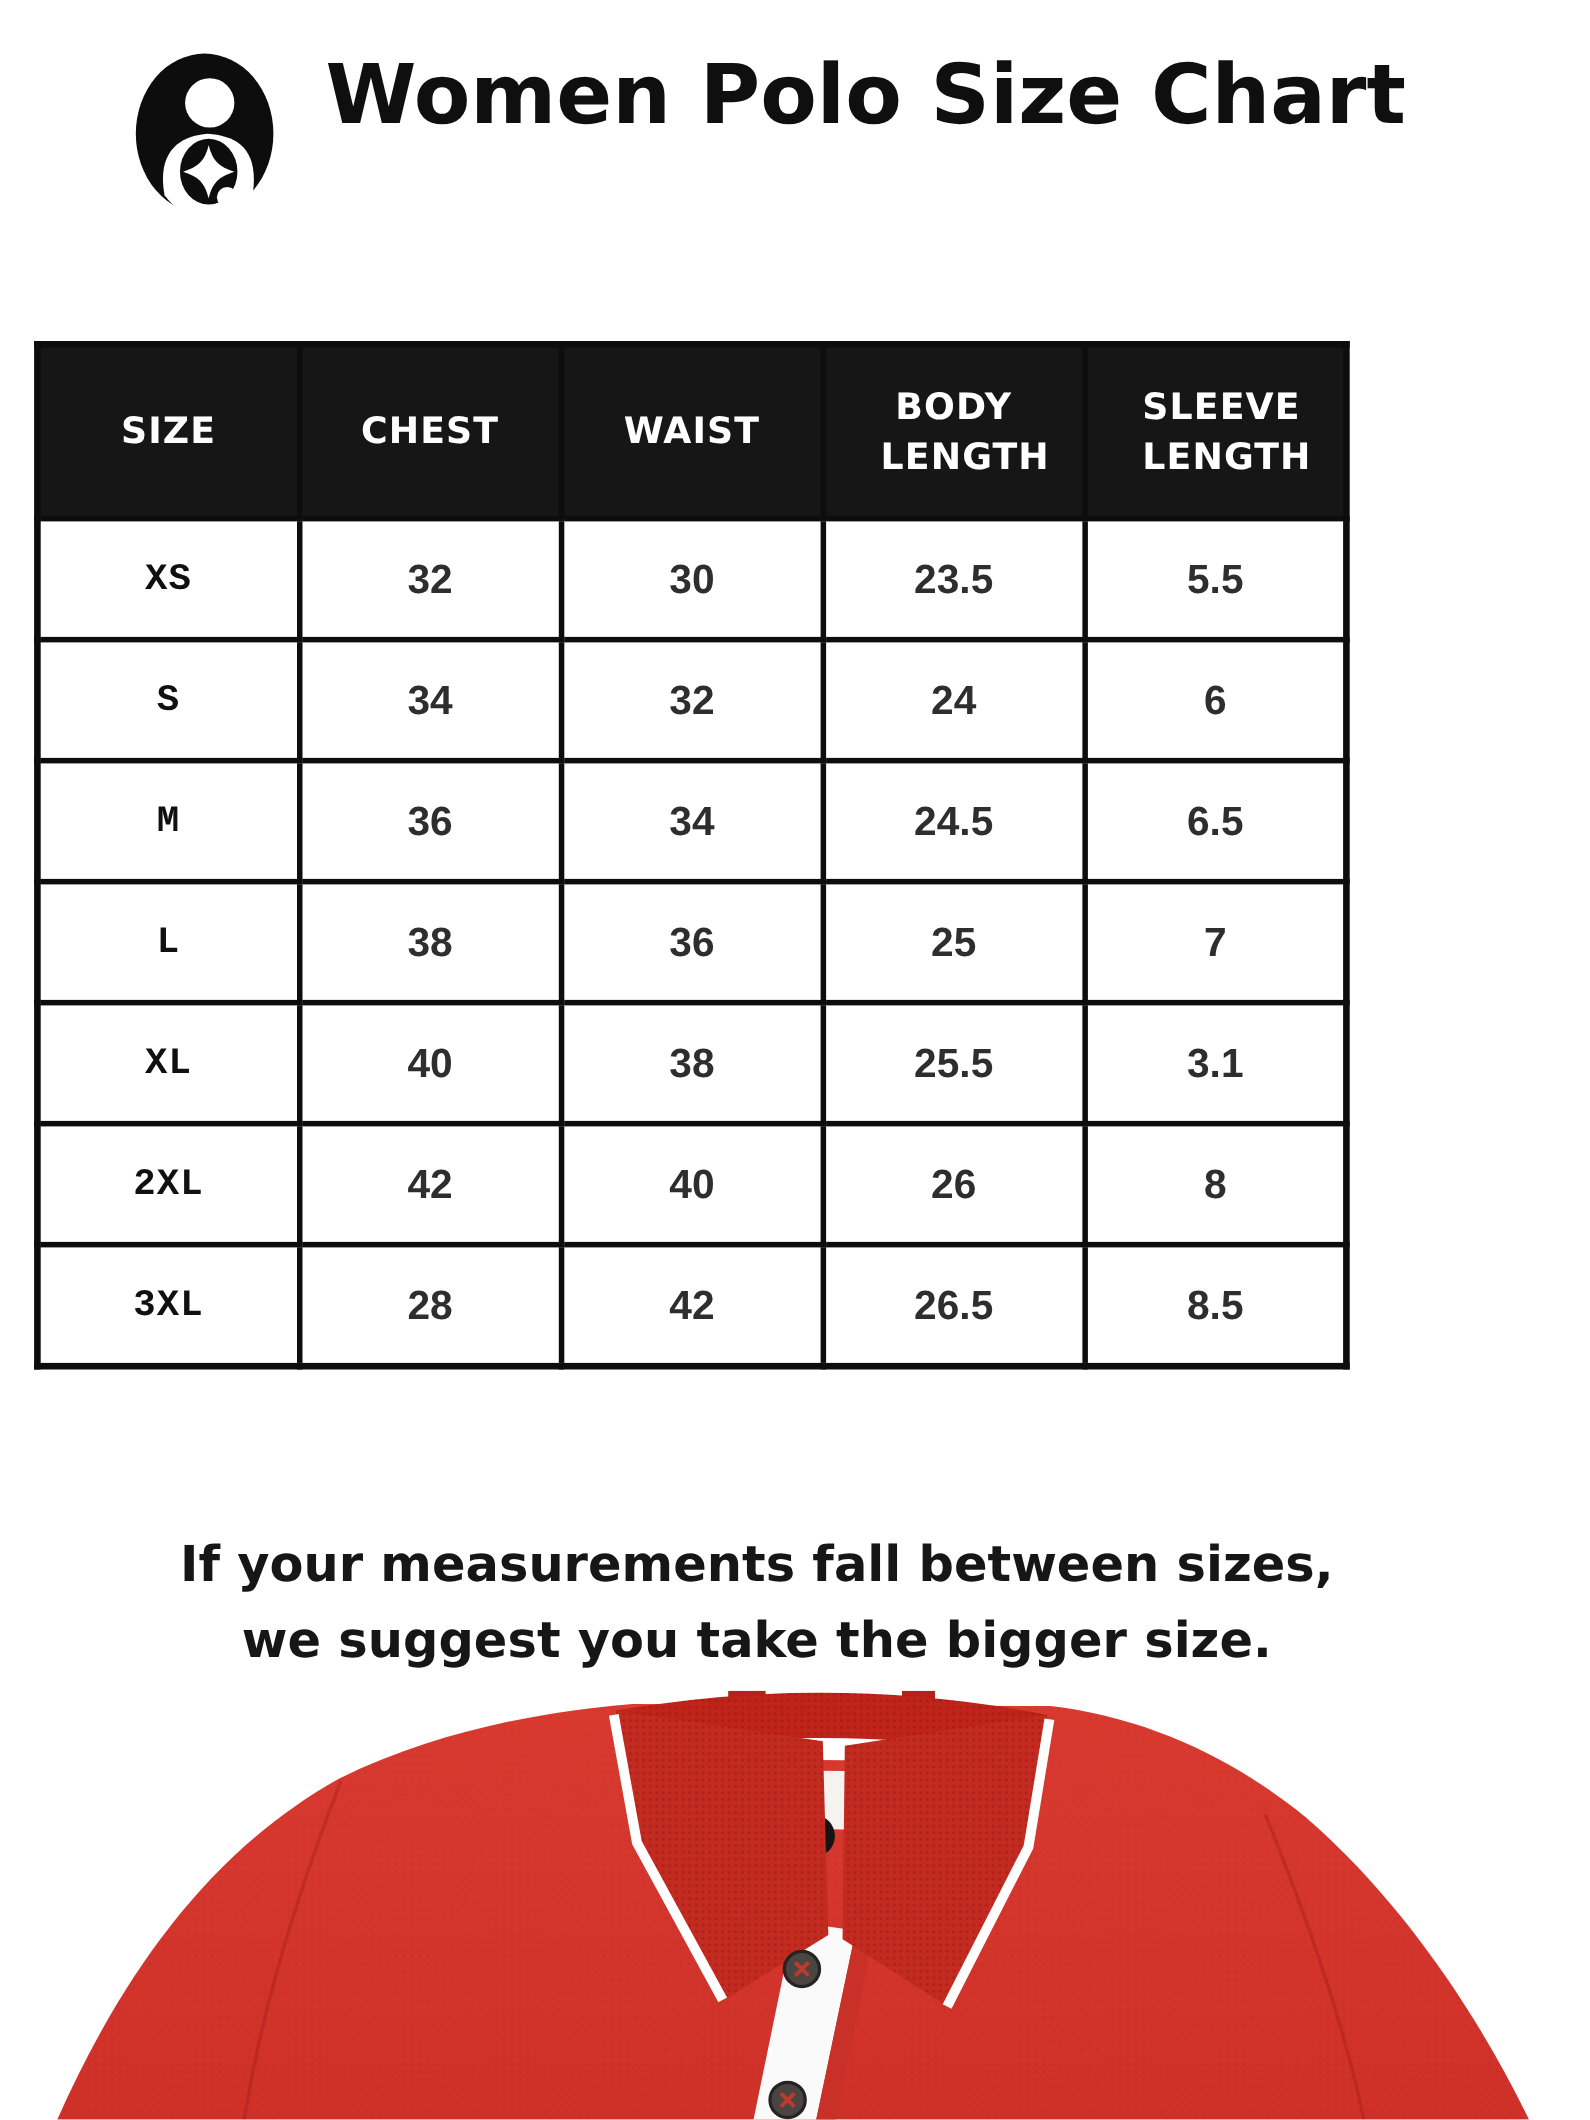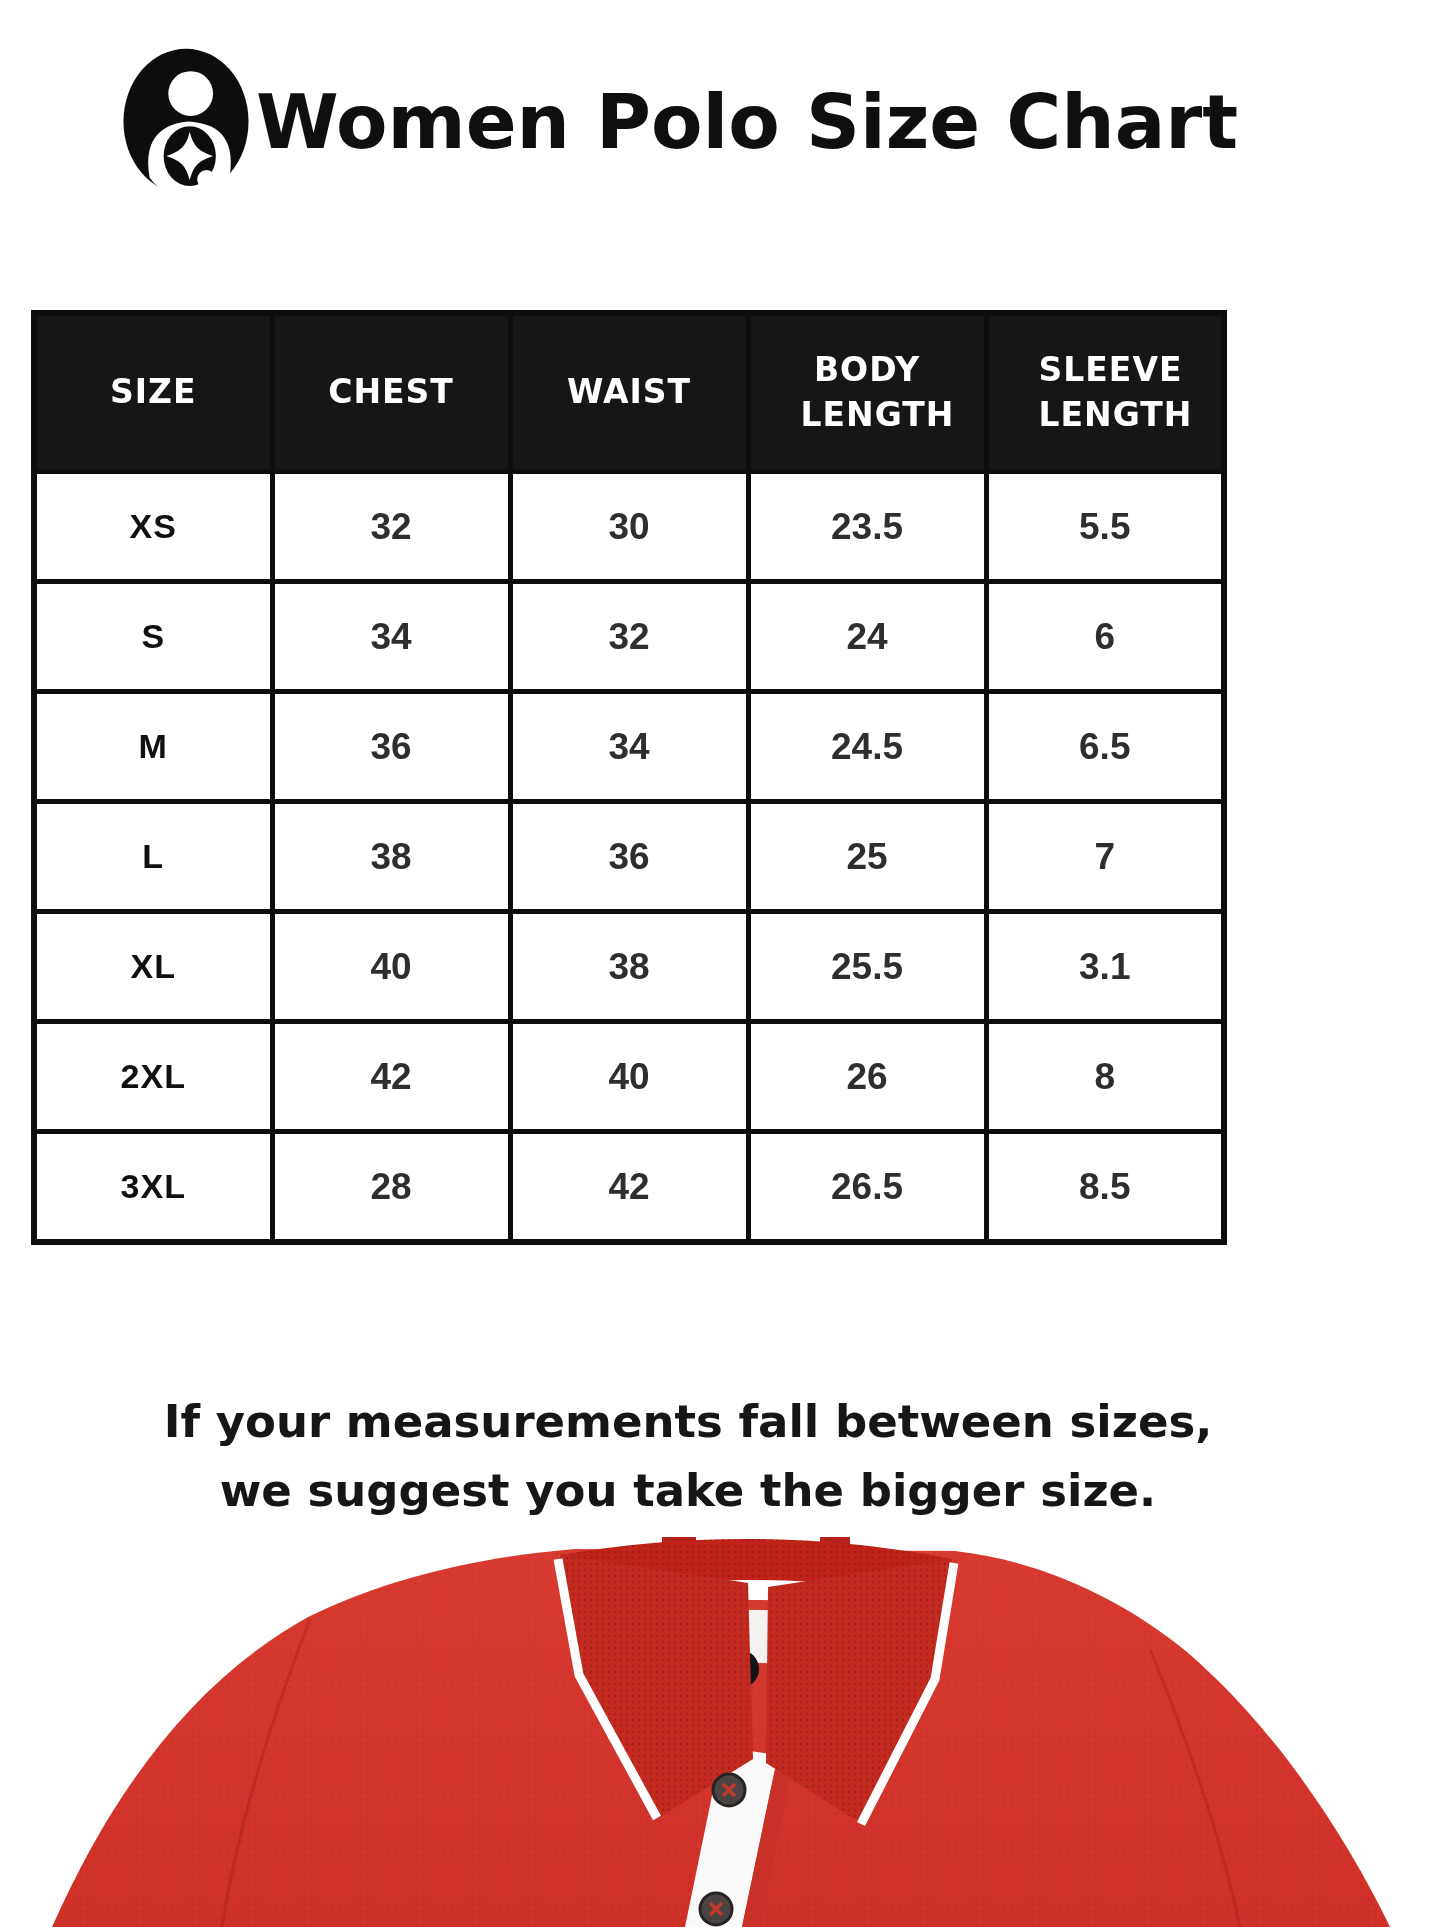--- a/index.html
+++ b/index.html
@@ -9,7 +9,7 @@
   }
   
   .header{
-    position:absolute;top:42px;left:116px;display:flex;align-items:center;
+    position:absolute;top:42px;left:116px;display:flex;align-items:flex-start;gap:40px;
   }
   .logo svg{display:block;}
   .title{

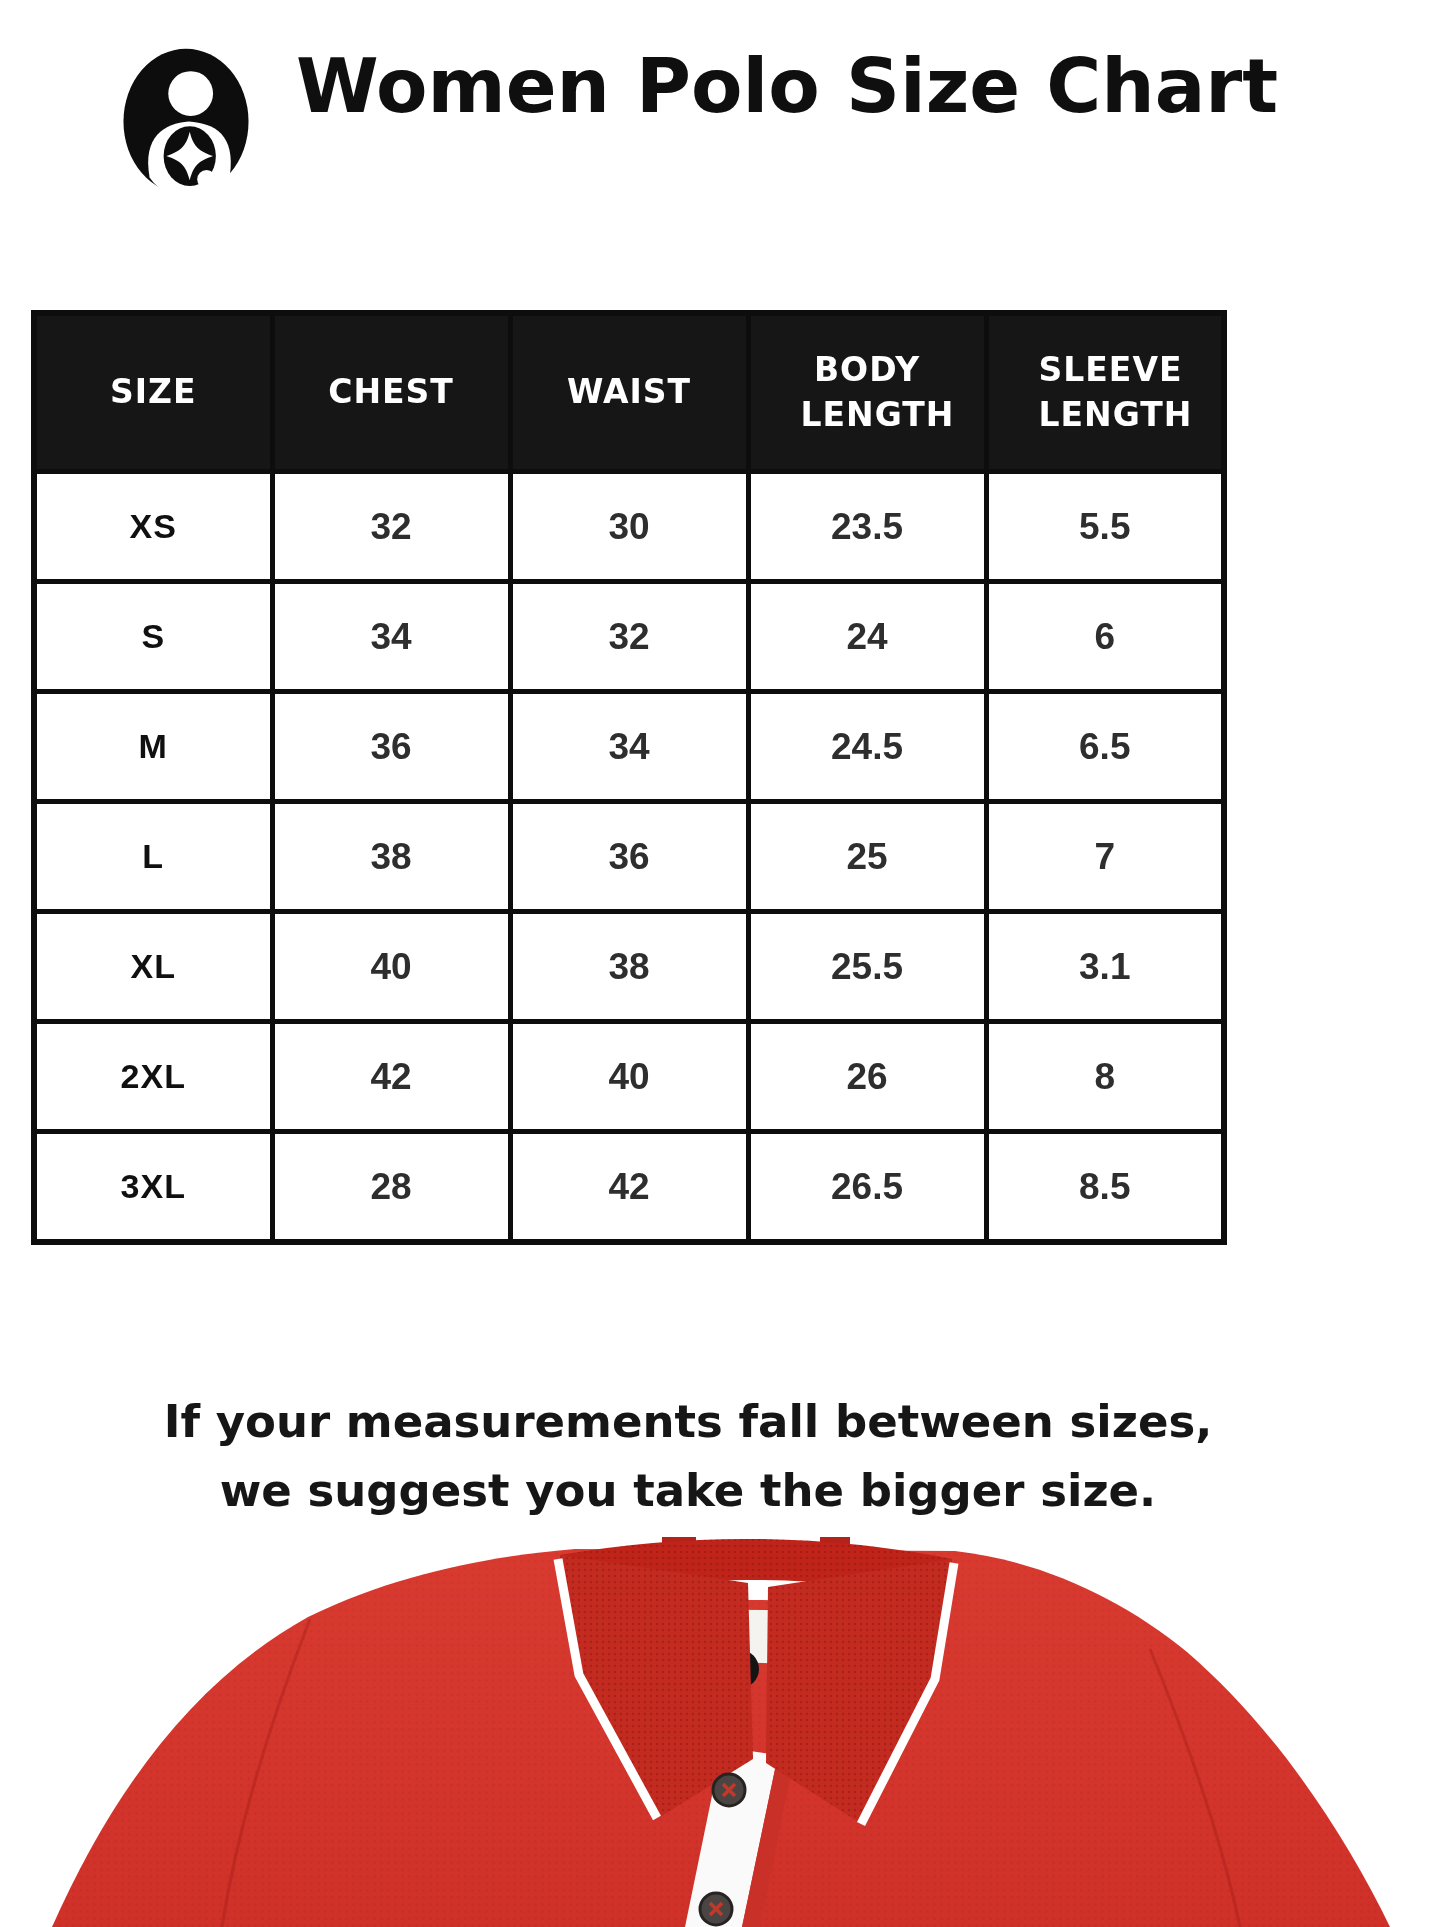--- a/index.html
+++ b/index.html
@@ -34,7 +34,7 @@
     font-size:37px;font-weight:700;color:#2e2e2e;
   }
   .size-table td.size-cell{
-    font-family:Liberation Sans, sans-serif;
+    font-family:Liberation Mono, monospace;
     font-size:34px;font-weight:700;color:#101010;letter-spacing:1px;
   }
   

